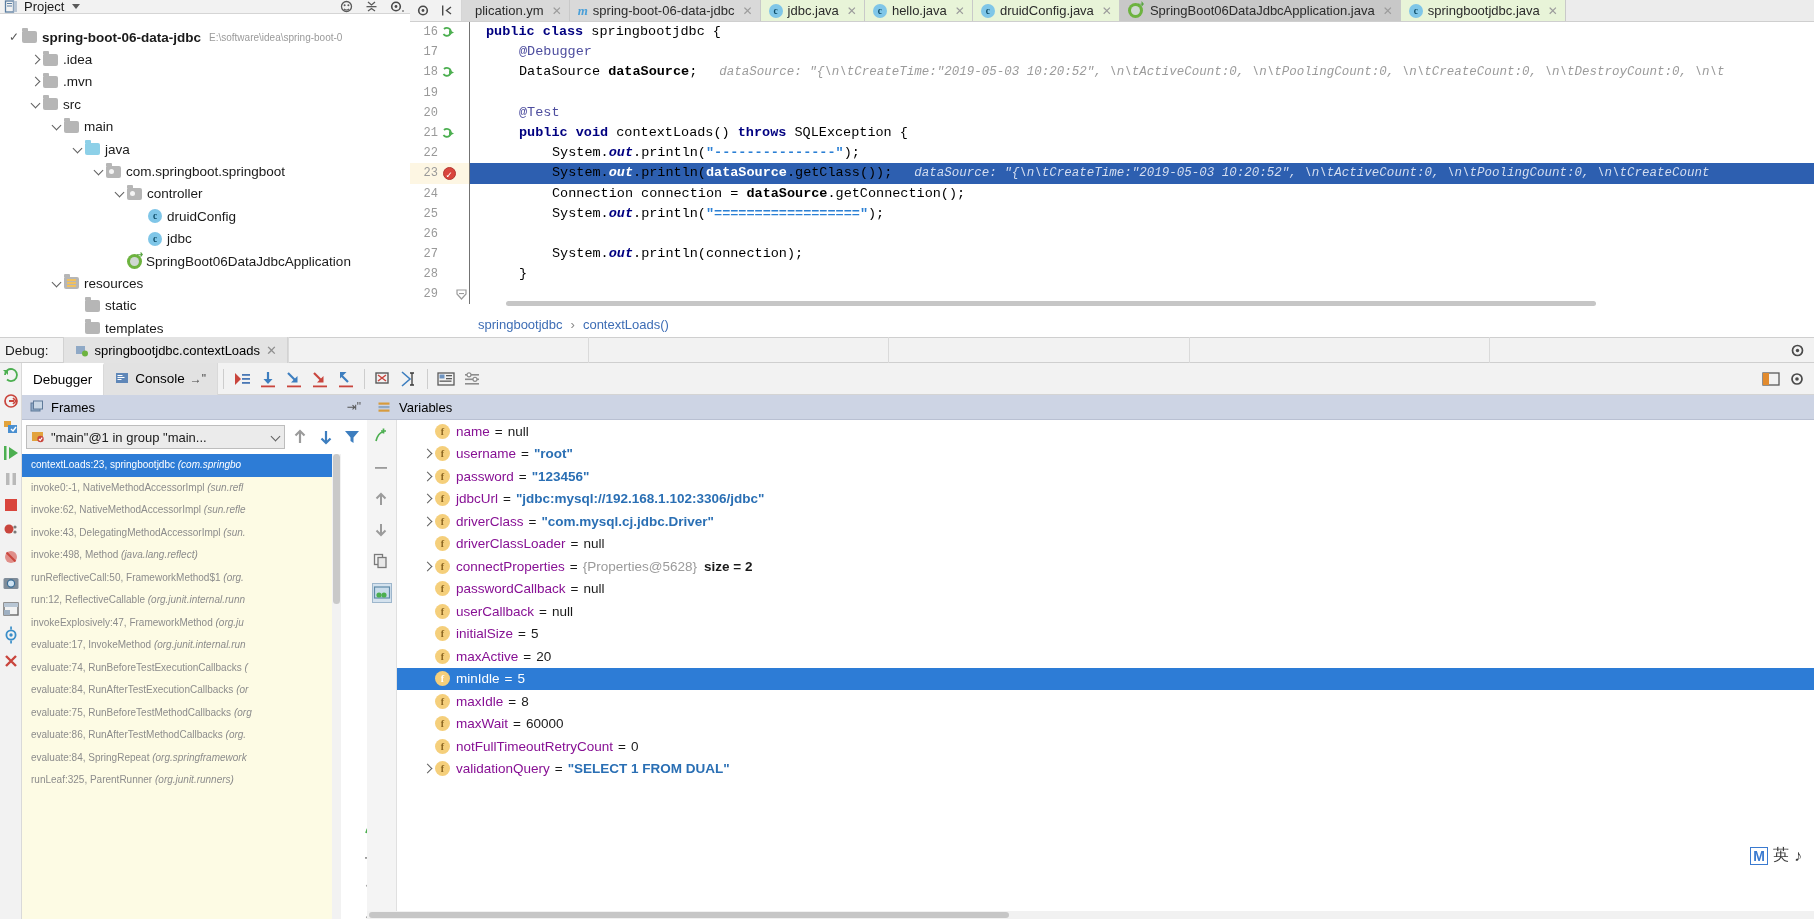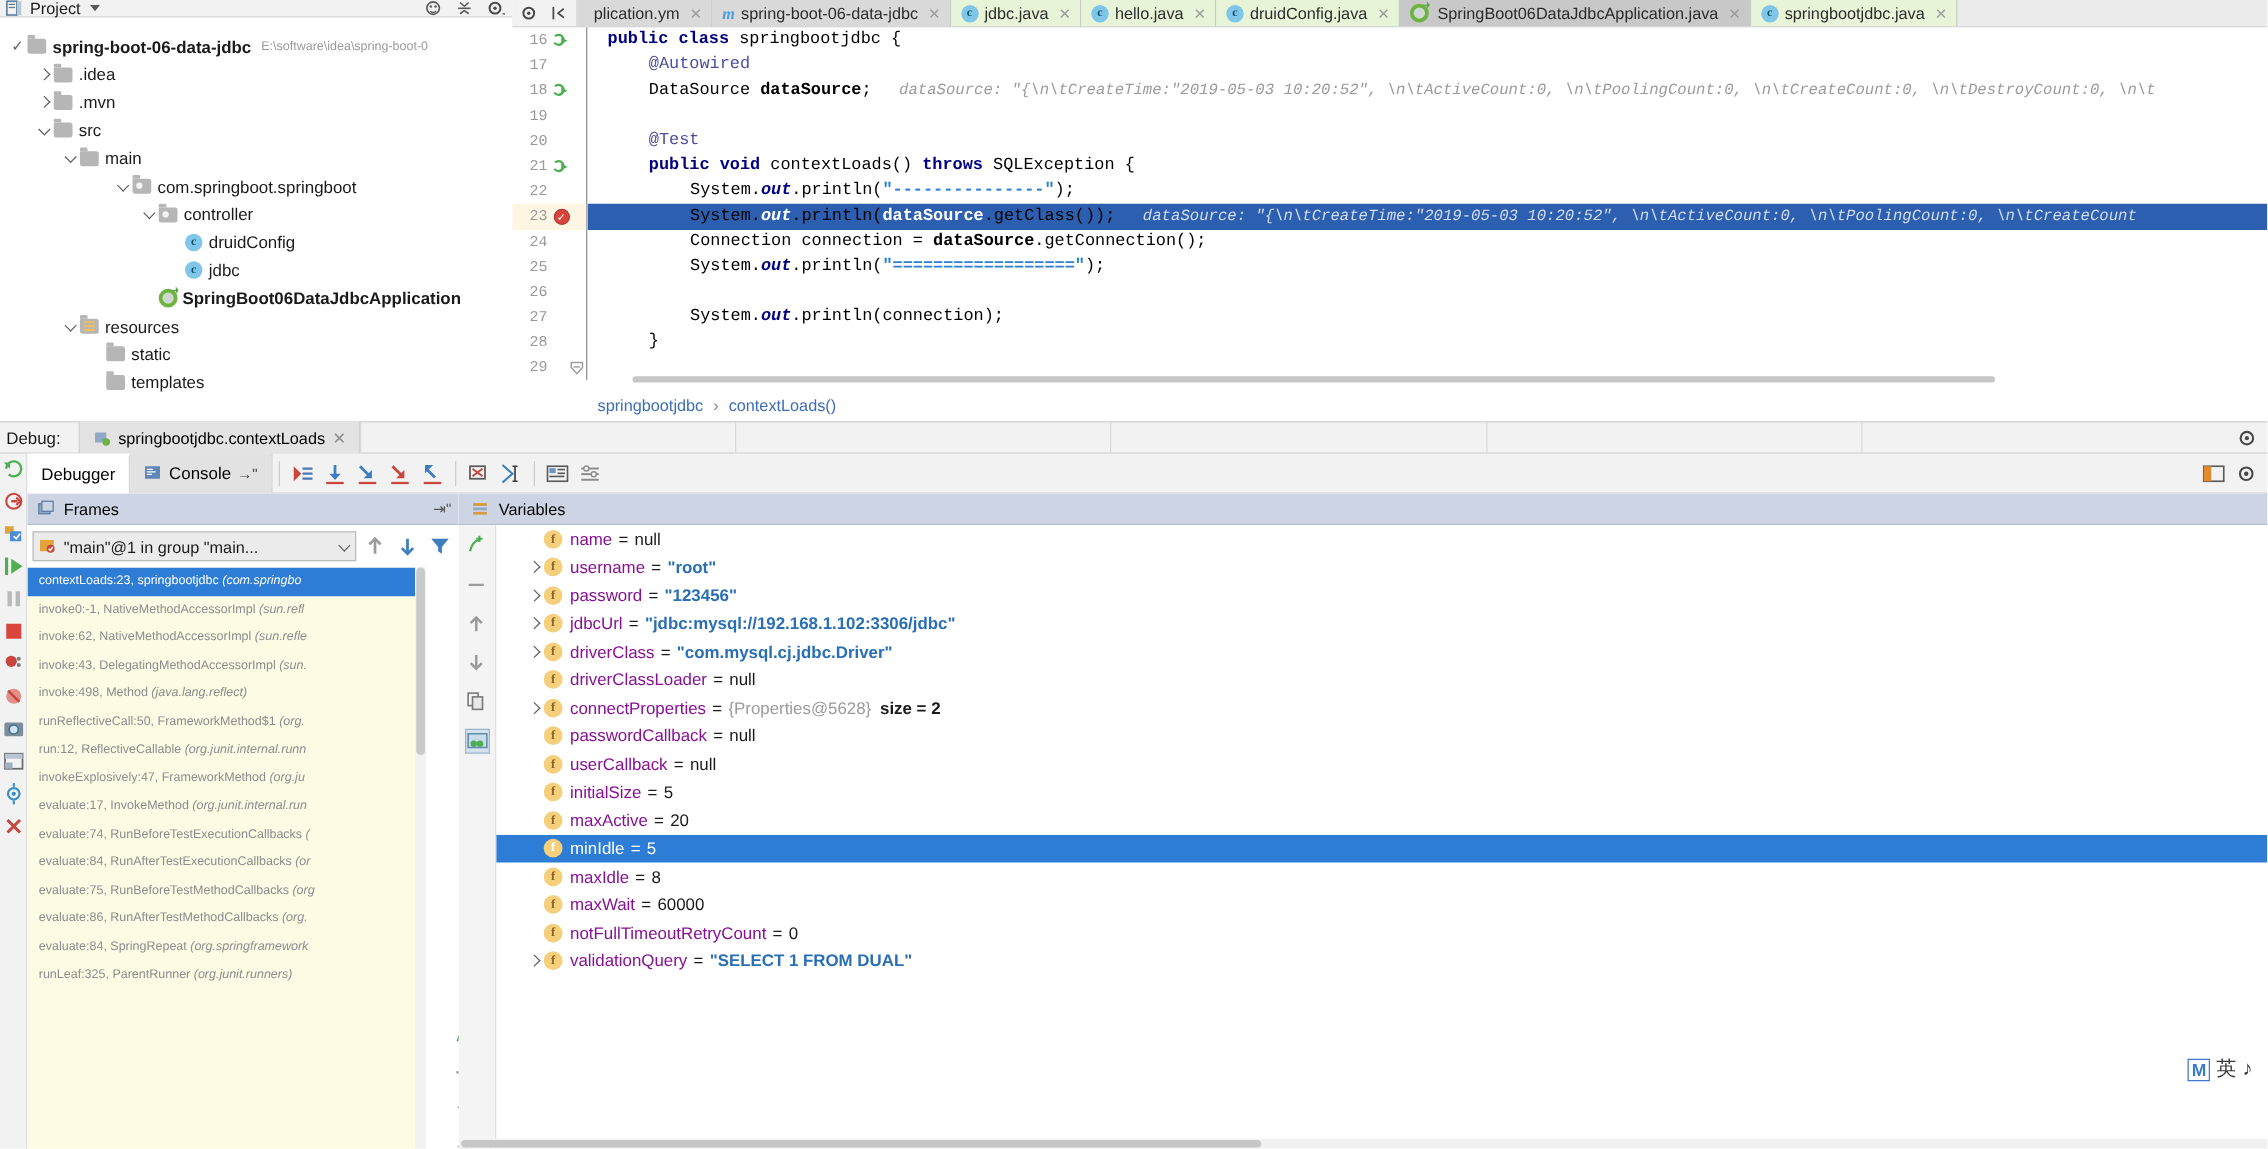--- a/index.html
+++ b/index.html
@@ -463,7 +463,7 @@
         </div>
       <div id="code-area">
           <div class="cl" style="padding-left: 16px;"><span class="kw">public </span><span class="kw">class </span><span>springbootjdbc {</span></div>
-          <div class="cl" style="padding-left: 49px;"><span class="anno2">@Autowired</span></div>
+          <div class="cl" style="padding-left: 49px;"><span class="anno2">@Debugger</span></div>
           <div class="cl" style="padding-left: 49px;"><span>DataSource </span><span class="fld">dataSource</span><span>;</span><span class="hint" style="margin-left: 22px;">dataSource:  "{\n\tCreateTime:"2019-05-03 10:20:52", \n\tActiveCount:0, \n\tPoolingCount:0, \n\tCreateCount:0, \n\tDestroyCount:0, \n\t</span></div>
           <div class="cl" style="padding-left: 16px;"></div>
           <div class="cl" style="padding-left: 49px;"><span class="anno2">@Test</span></div>

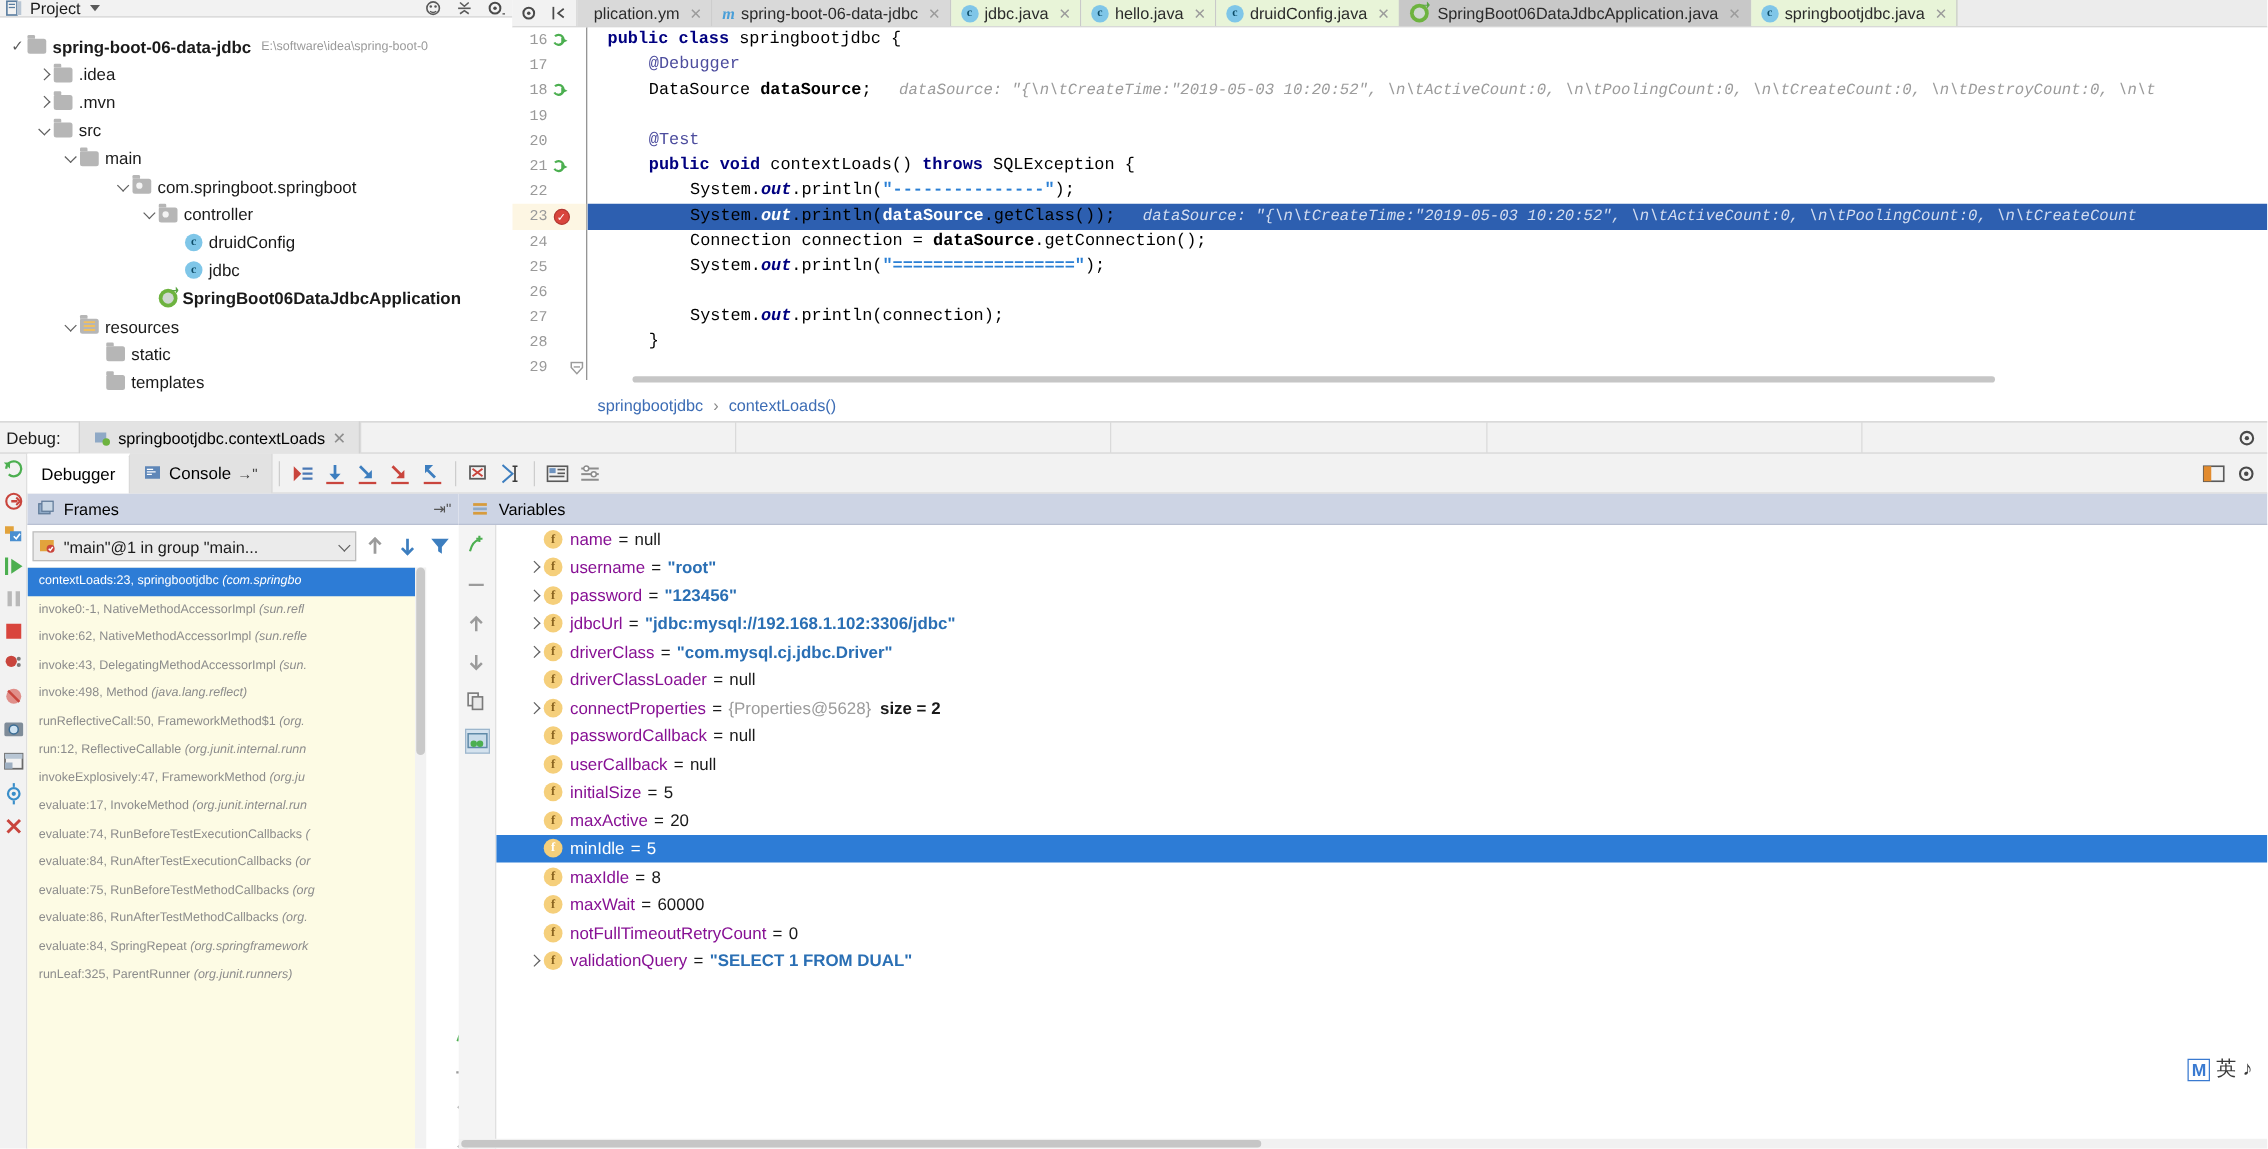--- a/index.html
+++ b/index.html
@@ -290,6 +290,13 @@
           </span>
           <span class="folder"></span>
           <span class="tr-label">main</span>
+        </div>
+        <div class="tree-row" style="padding-left: 69px;">
+          <span class="tw">
+            <i class="chev down"></i>
+          </span>
+          <span class="folder blue"></span>
+          <span class="tr-label">java</span>
         </div>
         <div class="tree-row" style="padding-left: 90px;">
           <span class="tw">

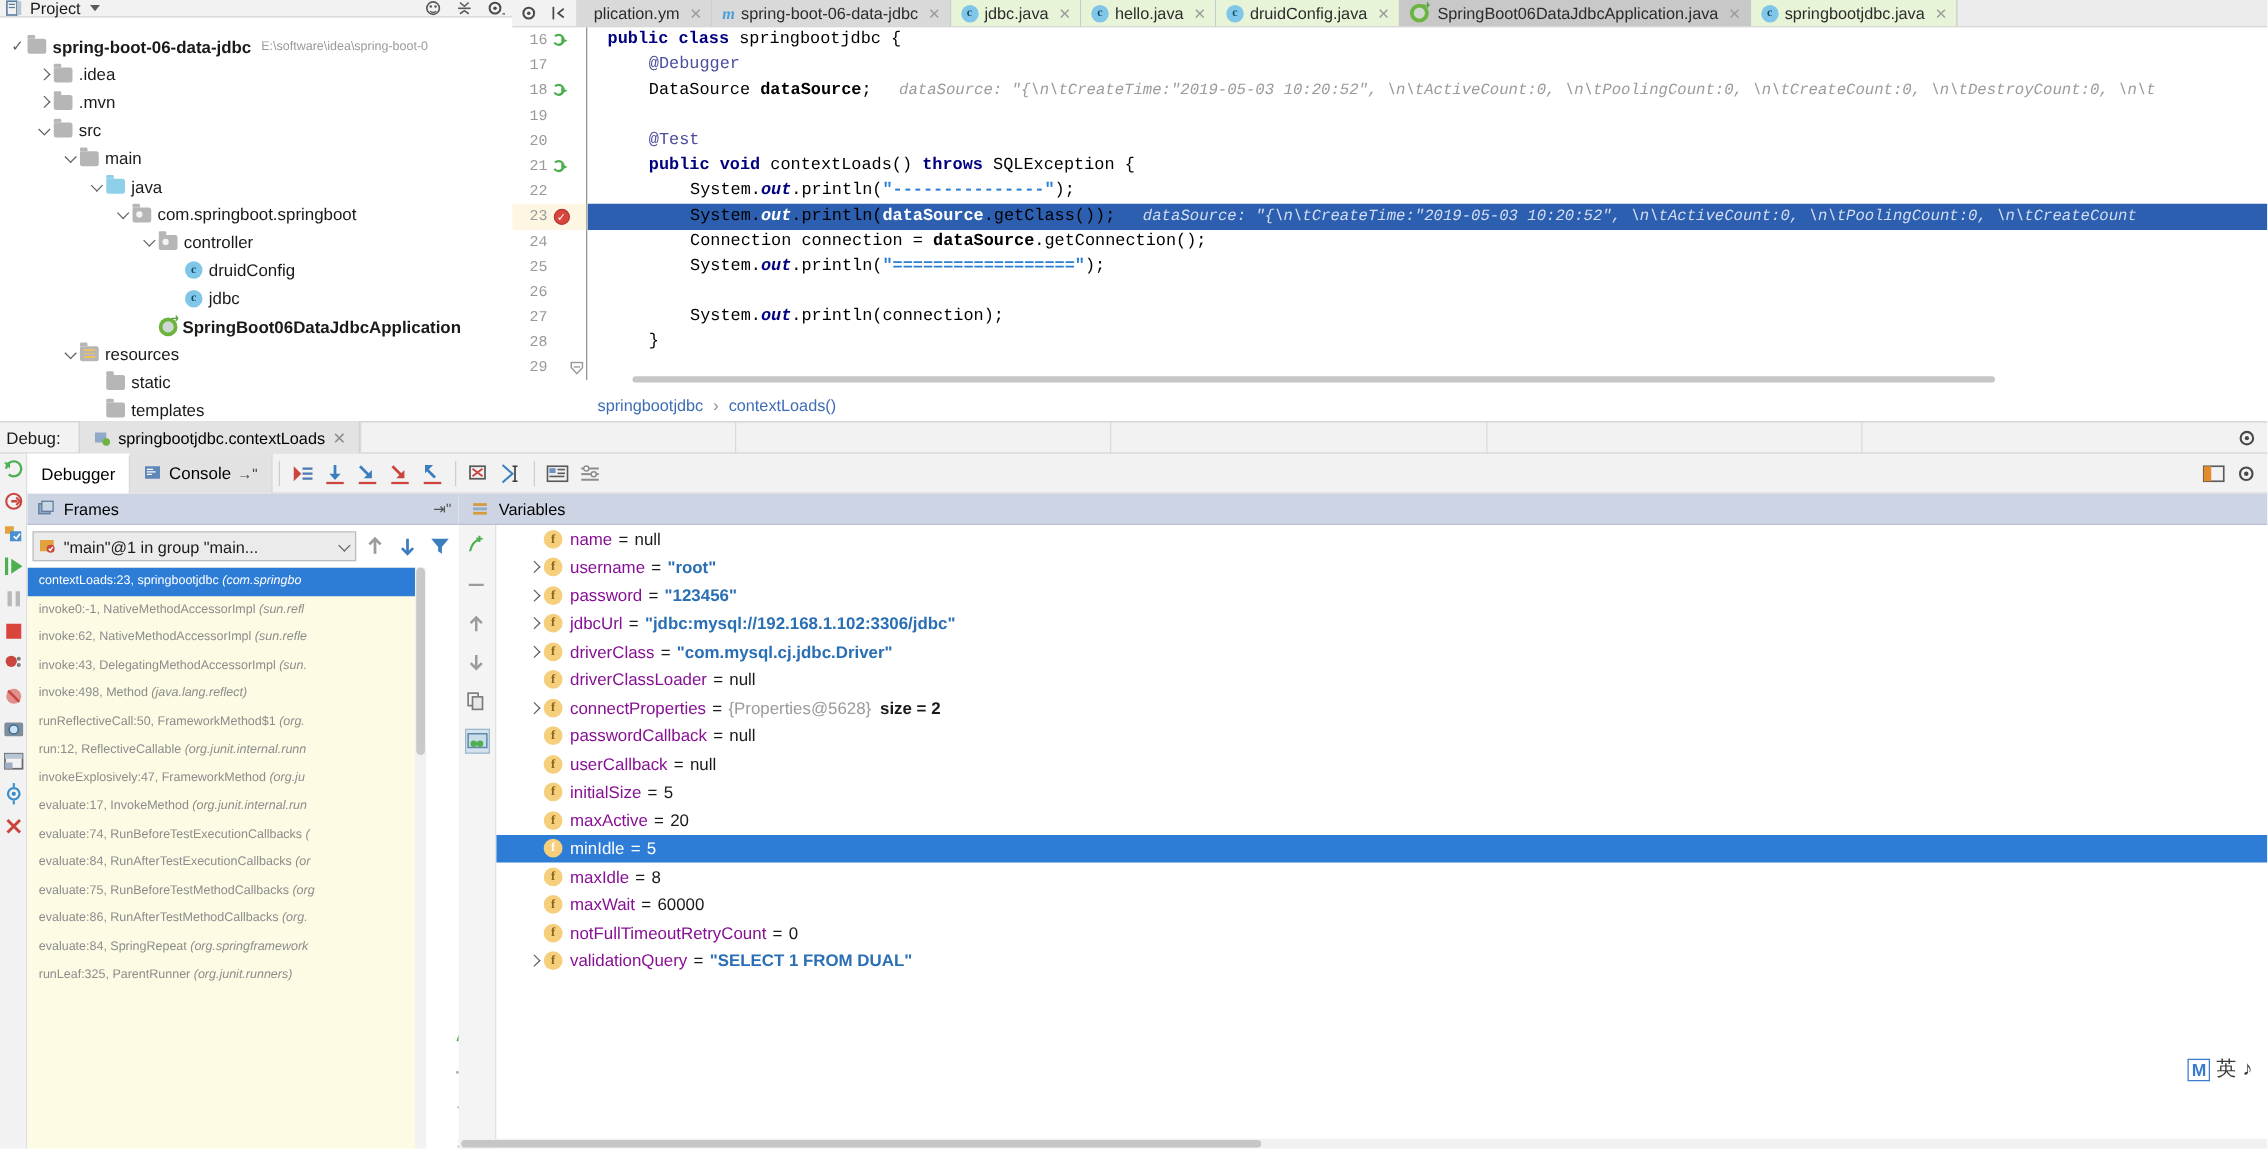--- a/index.html
+++ b/index.html
@@ -322,7 +322,7 @@
           <span class="cls-ic">c</span>
           <span class="tr-label">jdbc</span>
         </div>
-        <div class="tree-row" style="padding-left: 111px; font-weight: bold;">
+        <div class="tree-row" style="padding-left: 111px;">
           <span class="tw"></span>
           <span class="spring-ic"></span>
           <span class="tr-label">SpringBoot06DataJdbcApplication</span>

